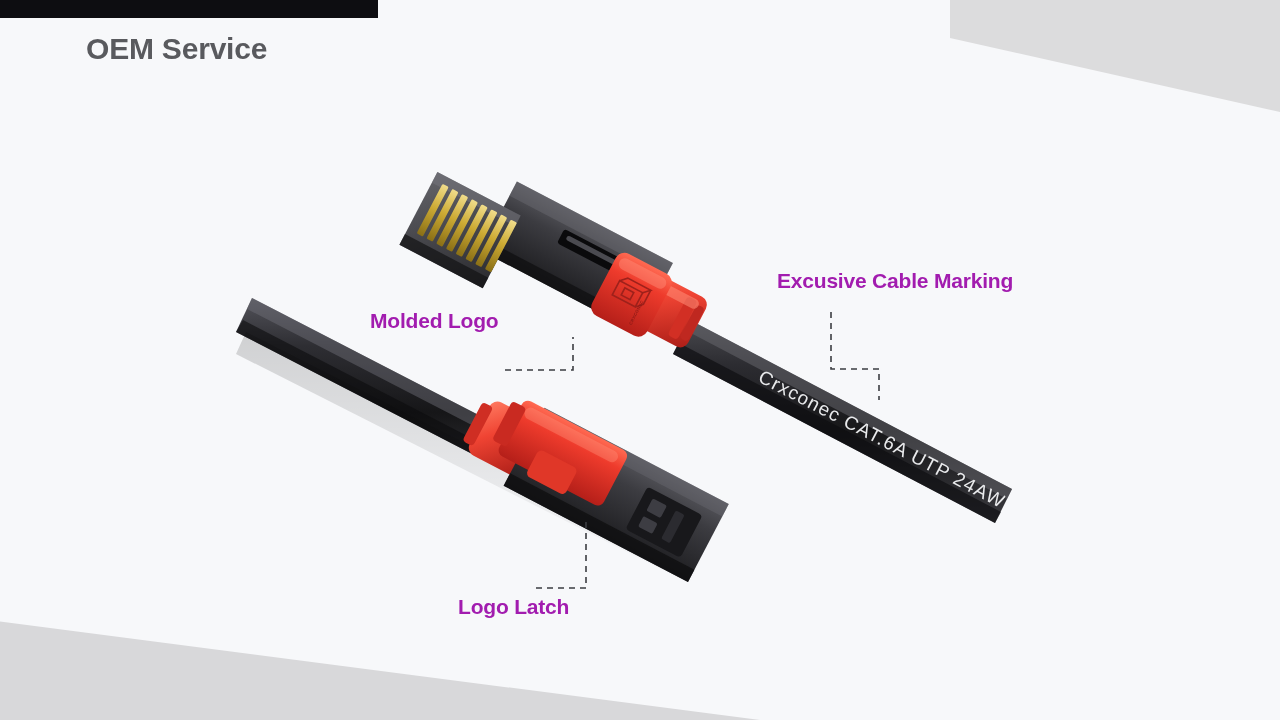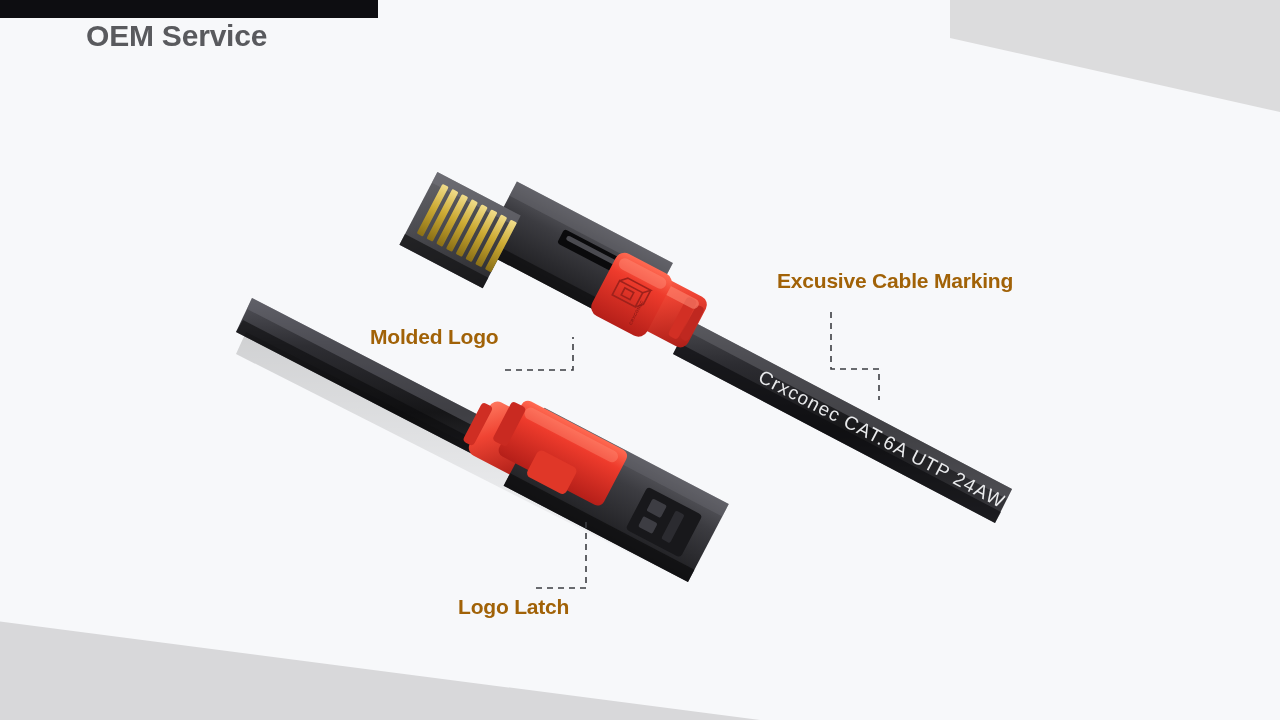--- a/index.html
+++ b/index.html
@@ -54,7 +54,7 @@
   #page-title {
     position: absolute;
     left: 86px;
-    top: 19px;
+    top: 32px;
     font-size: 30px;
     font-weight: bold;
     color: #595a5e;

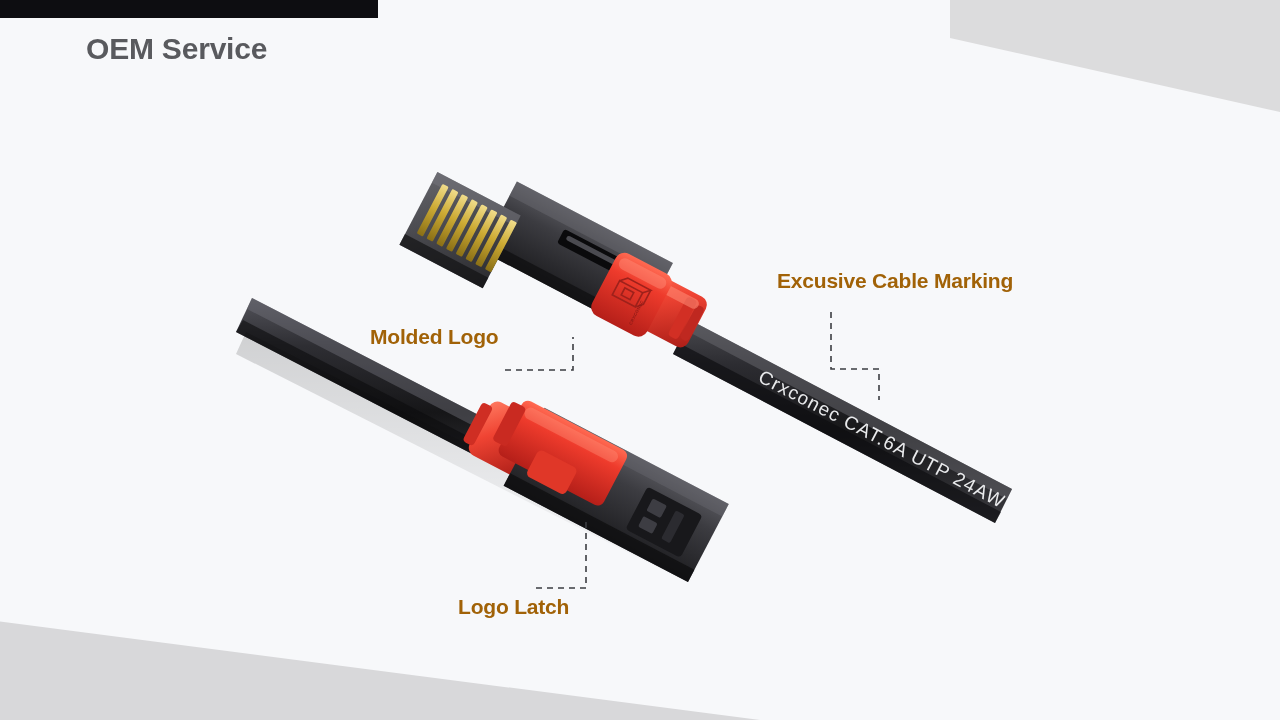--- a/index.html
+++ b/index.html
@@ -67,7 +67,7 @@
     position: absolute;
     font-size: 21px;
     font-weight: bold;
-    color: #a16207;
+    color: #a21caf;
     white-space: nowrap;
     letter-spacing: -0.2px;
   }

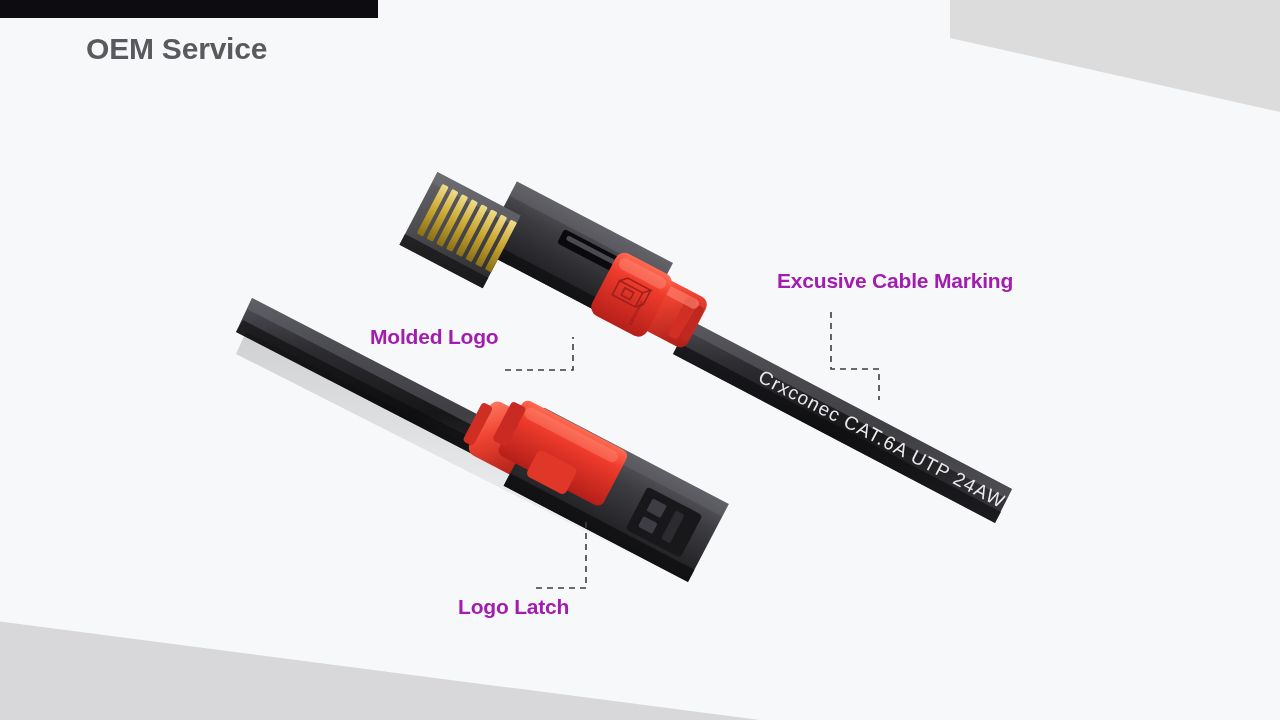--- a/index.html
+++ b/index.html
@@ -72,7 +72,7 @@
     letter-spacing: -0.2px;
   }
   #label-cable-marking { left: 777px; top: 269px; }
-  #label-molded-logo   { left: 370px; top: 325px; }
+  #label-molded-logo   { left: 370px; top: 309px; }
   #label-logo-latch    { left: 458px; top: 595px; }
 
   

